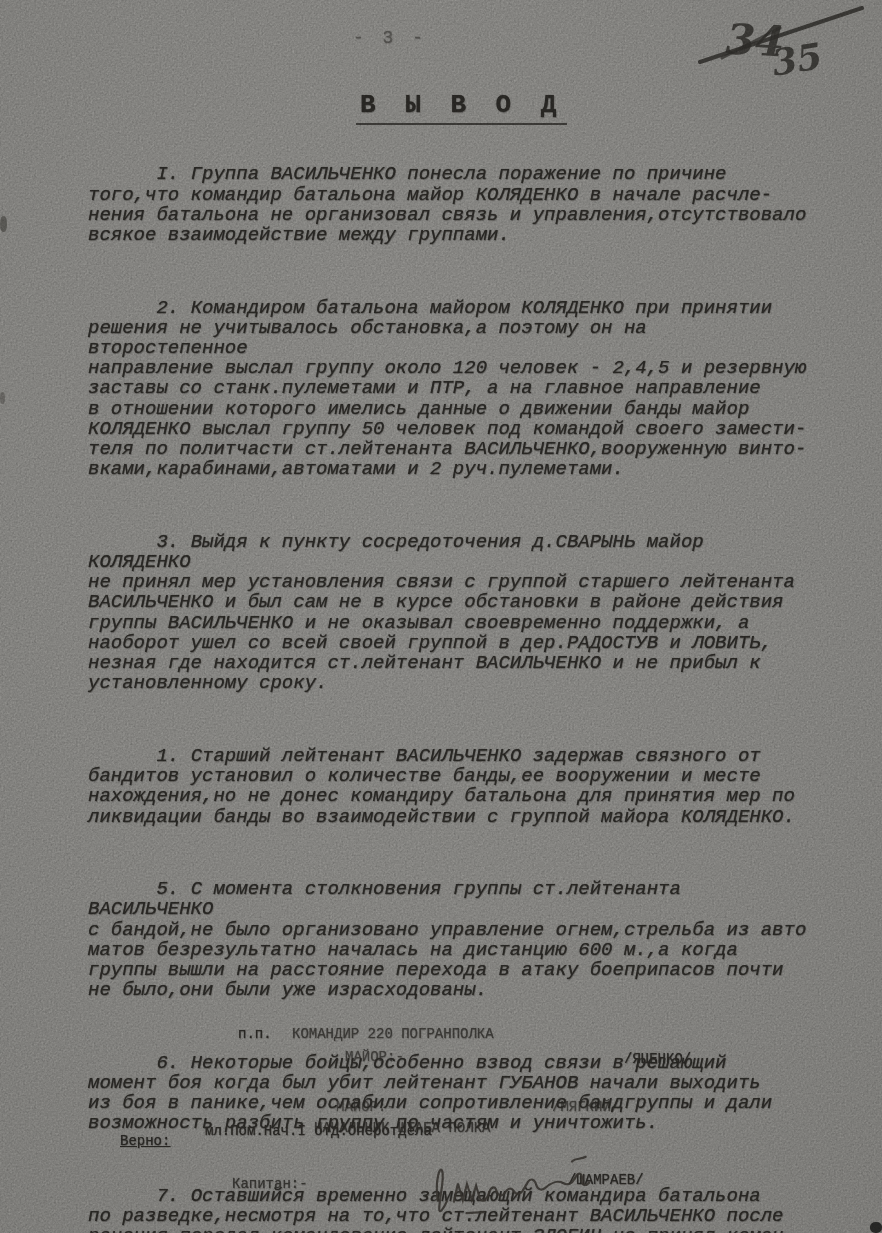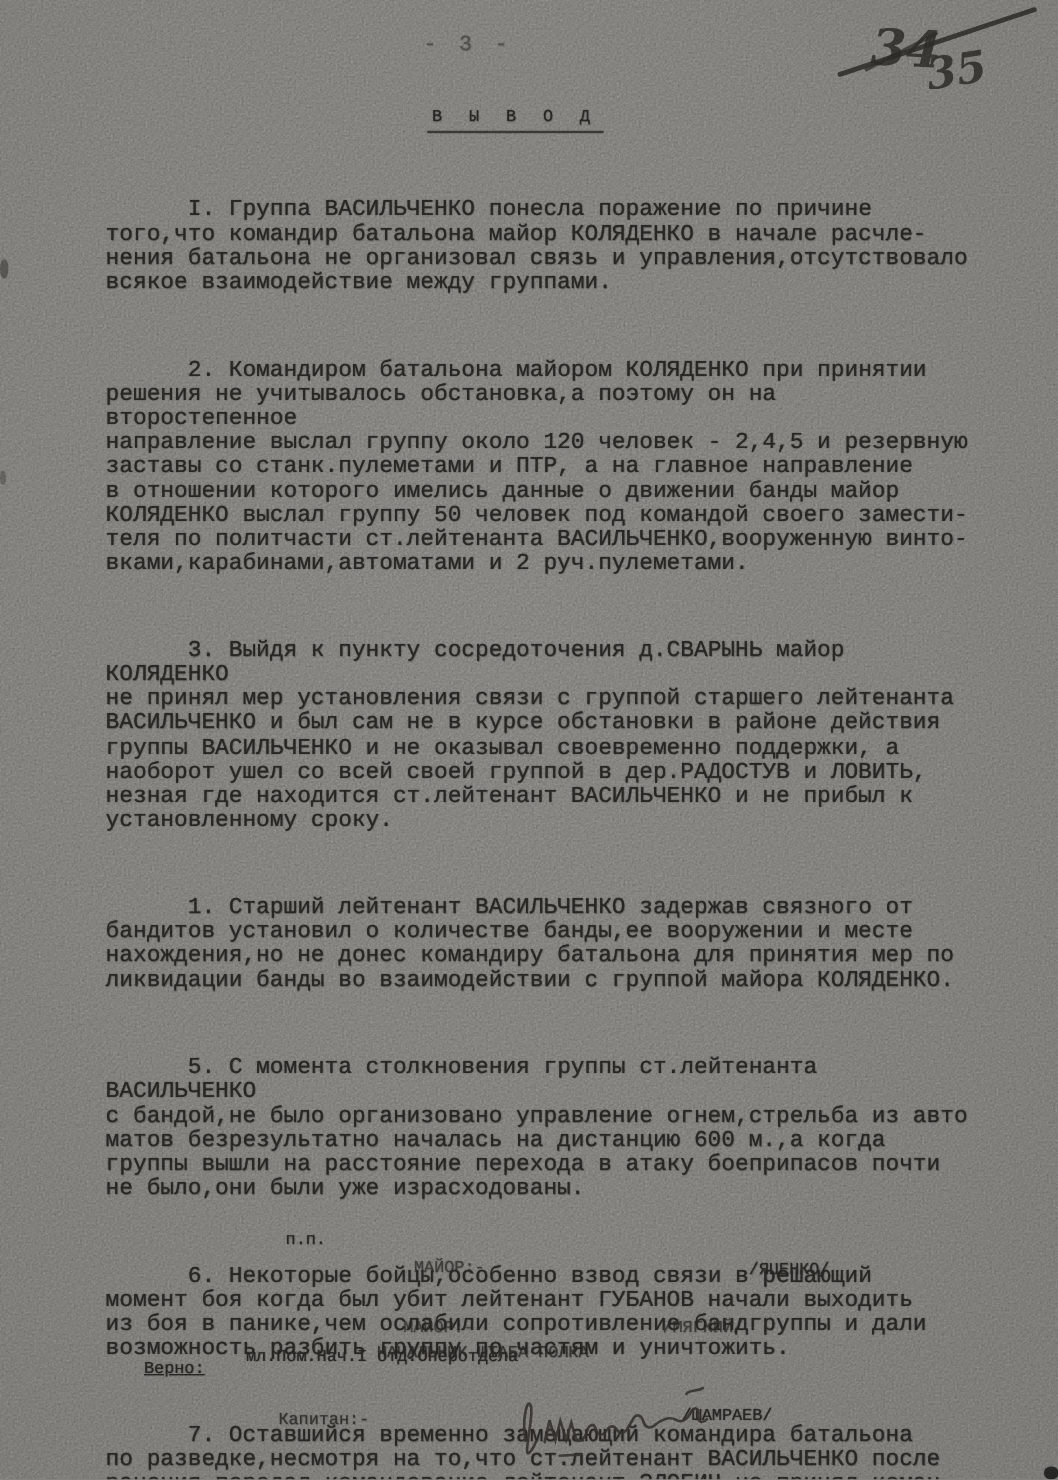--- a/index.html
+++ b/index.html
@@ -24,7 +24,7 @@
   }
   .doc-title{
     position:absolute;top:90px;left:356px;
-    font-size:14px;font-weight:normal;letter-spacing:7px;
+    font-size:26px;font-weight:bold;letter-spacing:7px;
     padding:0 4px 3px 4px;border-bottom:2px solid rgba(52,50,46,.8);
   }
   .body-text{

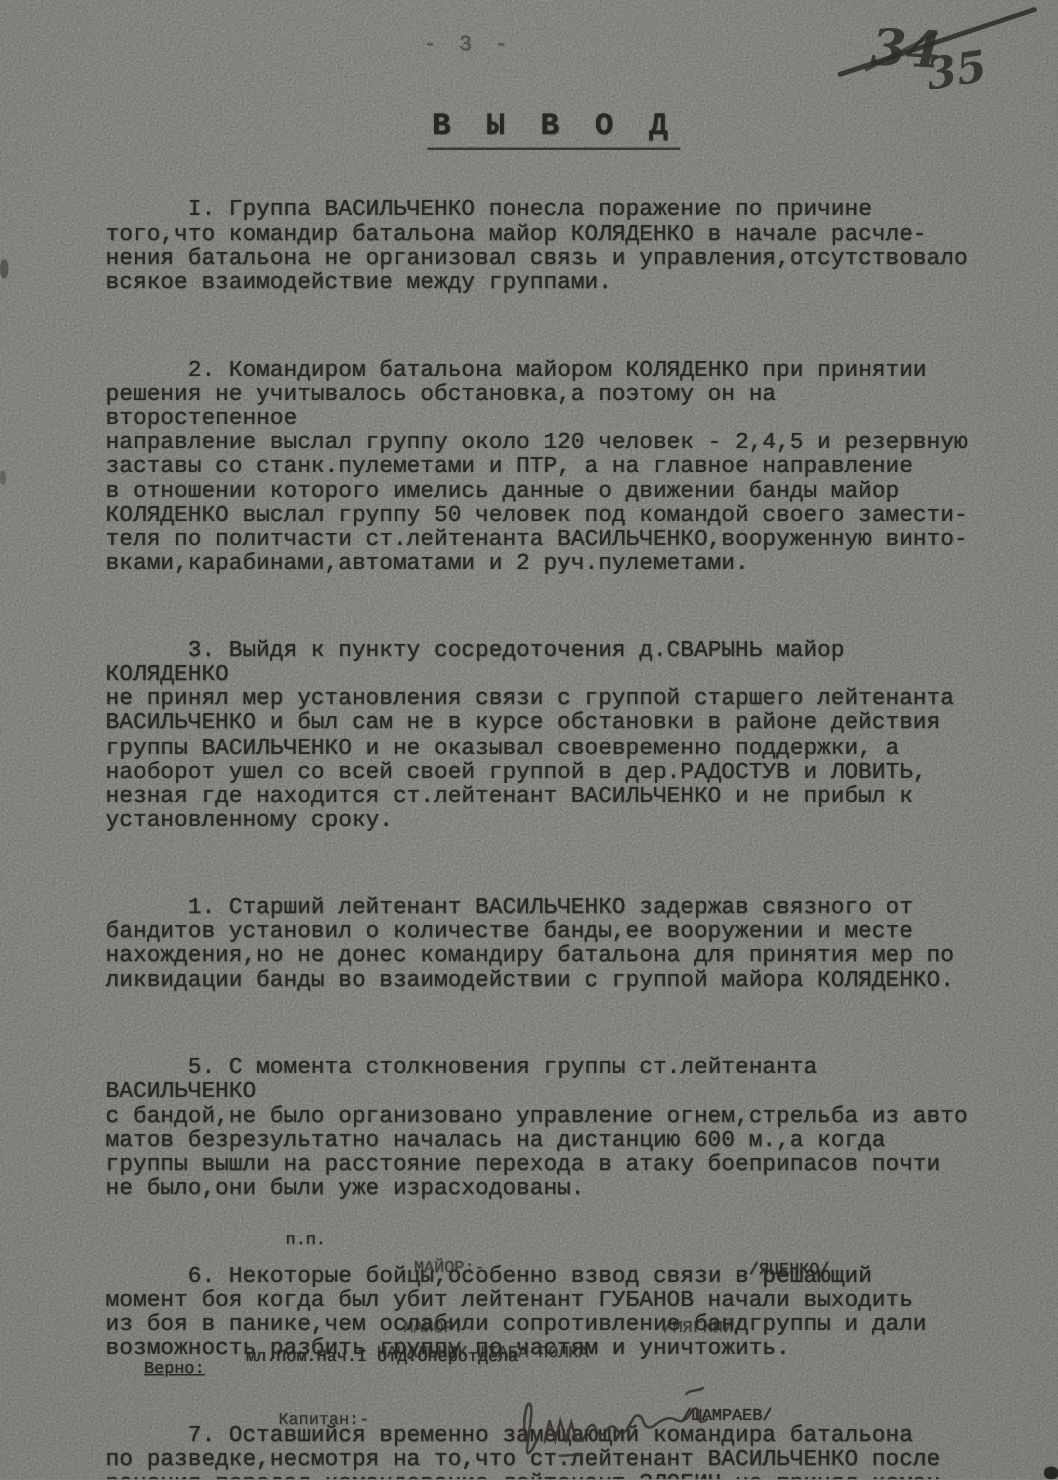--- a/index.html
+++ b/index.html
@@ -32,7 +32,7 @@
     font-size:19px;line-height:20.2px;
     white-space:pre-wrap;
   }
-  .body-text p{margin:0 0 12px 0;}
+  .body-text p{margin:0 0 12px 0;font-style:italic;}
   .sig{position:absolute;font-size:14px;white-space:pre;}
   .hand-top{position:absolute;top:0;left:630px;width:252px;height:100px;}
   .hand-num{

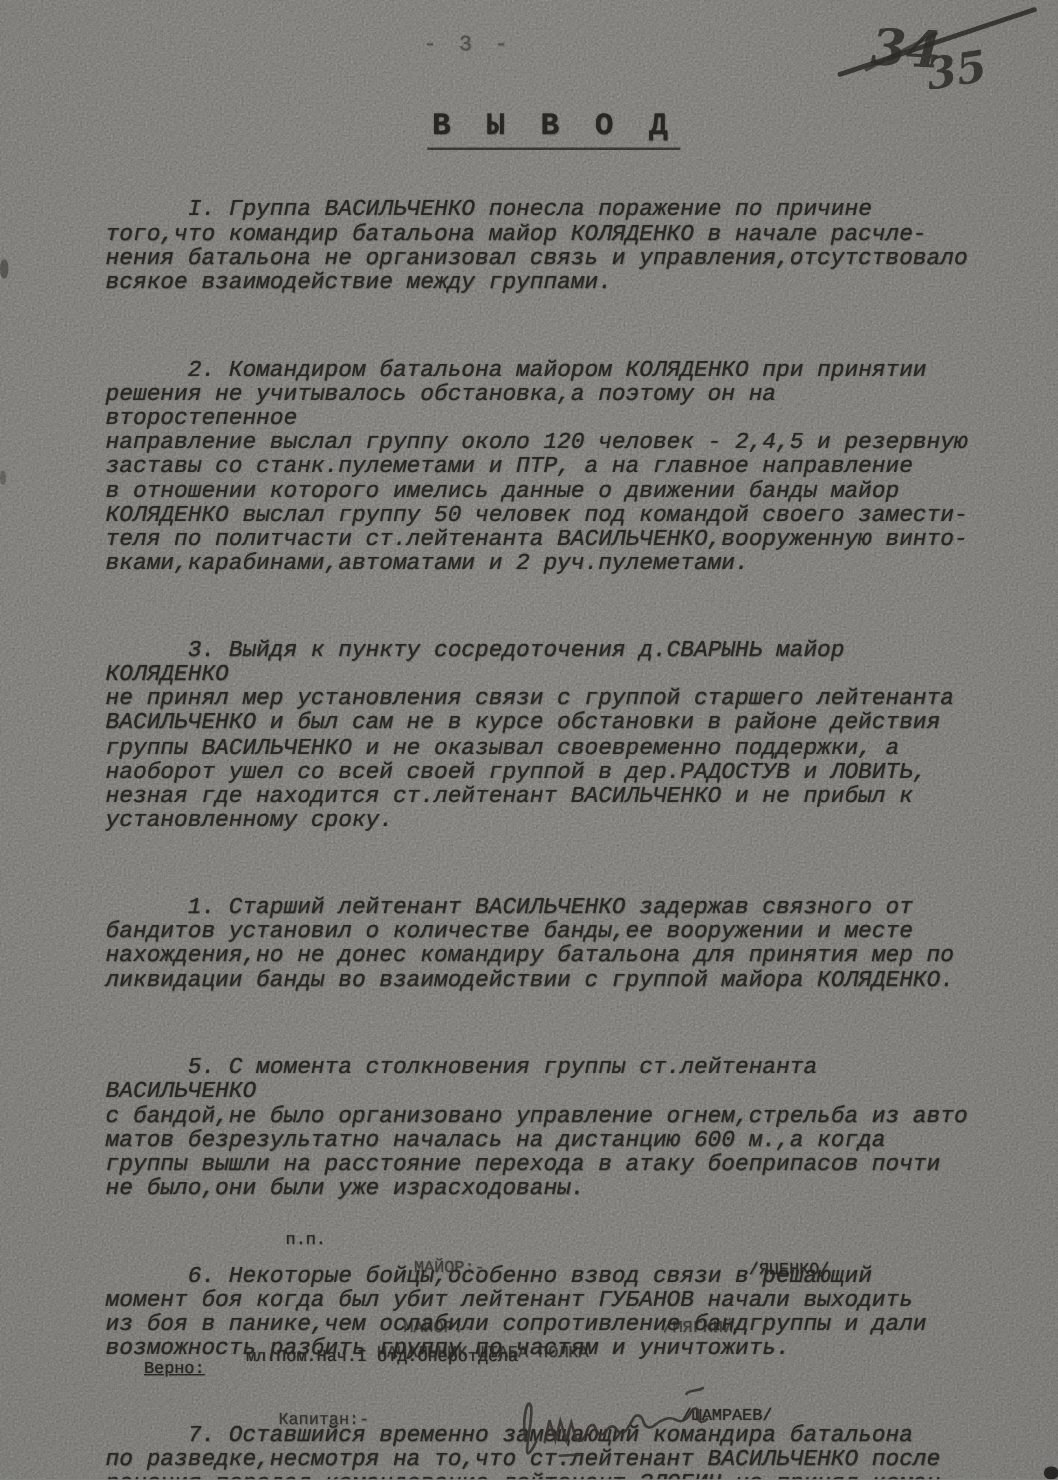--- a/index.html
+++ b/index.html
@@ -106,6 +106,7 @@
   </div>
 
   <span class="sig typed" style="top:1026px;left:238px;">п.п.</span>
+  <span class="sig typed" style="top:1026px;left:292px;opacity:.8;">КОМАНДИР 220 ПОГРАНПОЛКА</span>
   <span class="sig typed" style="top:1049px;left:345px;opacity:.75;">МАЙОР:-</span>
   <span class="sig typed" style="top:1051px;left:624px;">/ЯЦЕНКО/</span>
 

